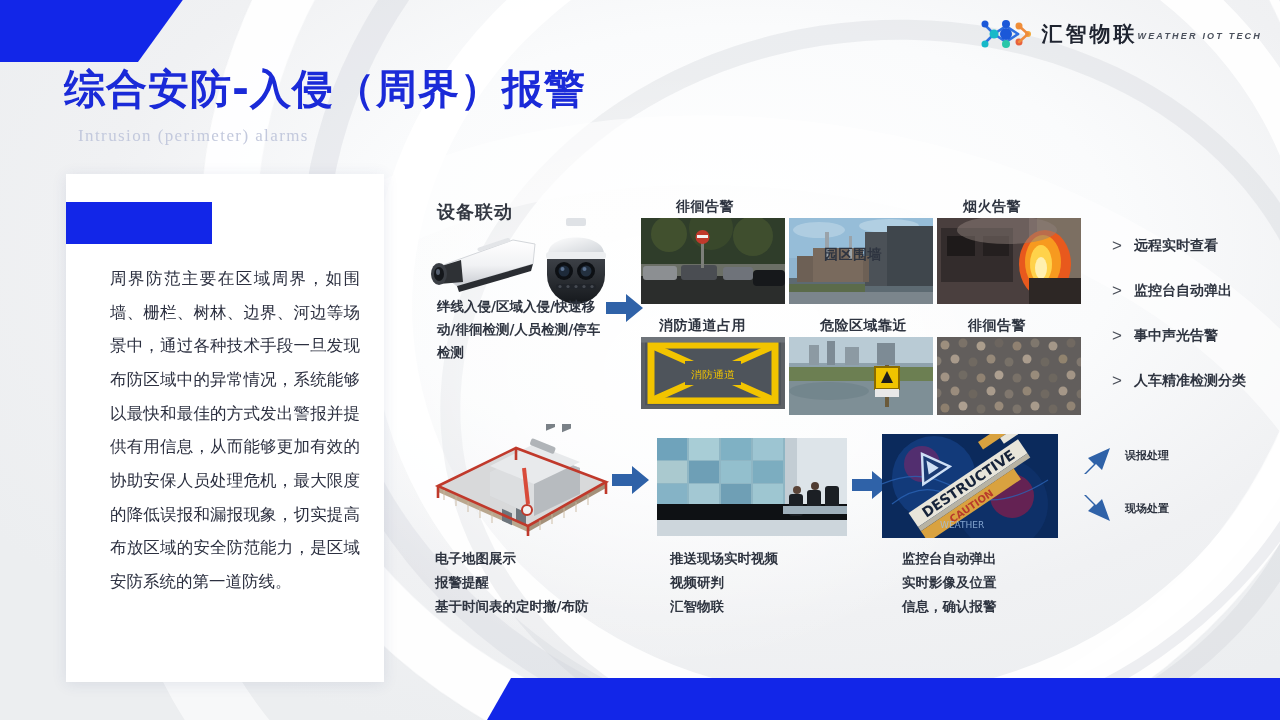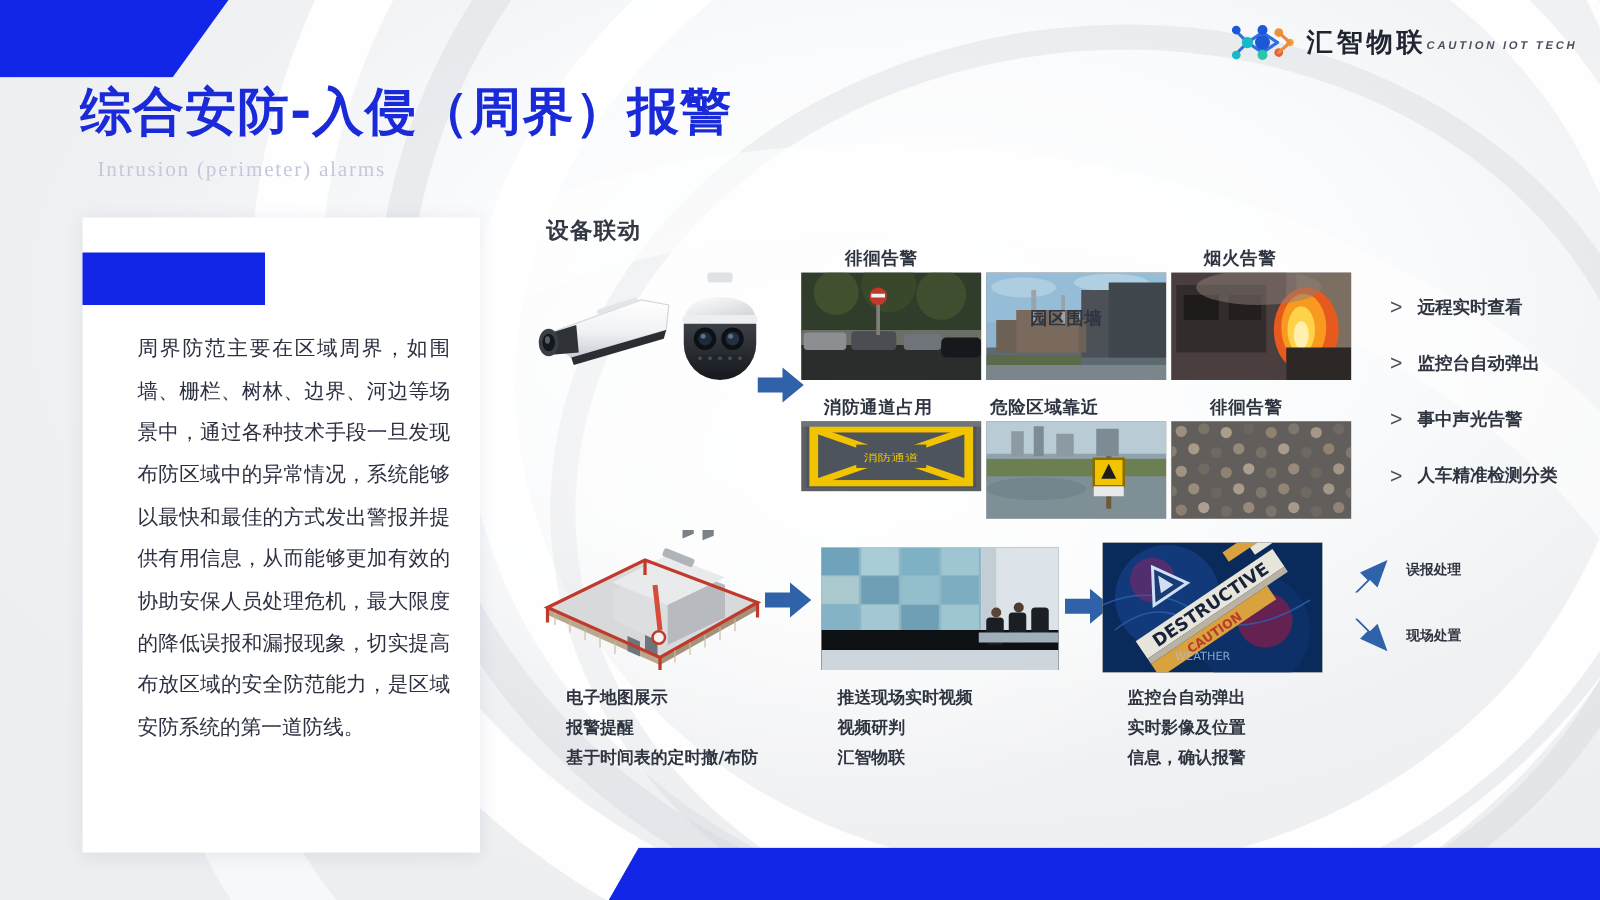--- a/index.html
+++ b/index.html
@@ -172,7 +172,7 @@
     </svg>
     <div class="logo-text">
       <div class="logo-cn">汇智物联</div>
-      <div class="logo-en">CAUTION IOT TECH</div>
+      <div class="logo-en">WEATHER IOT TECH</div>
     </div>
   </div>
 

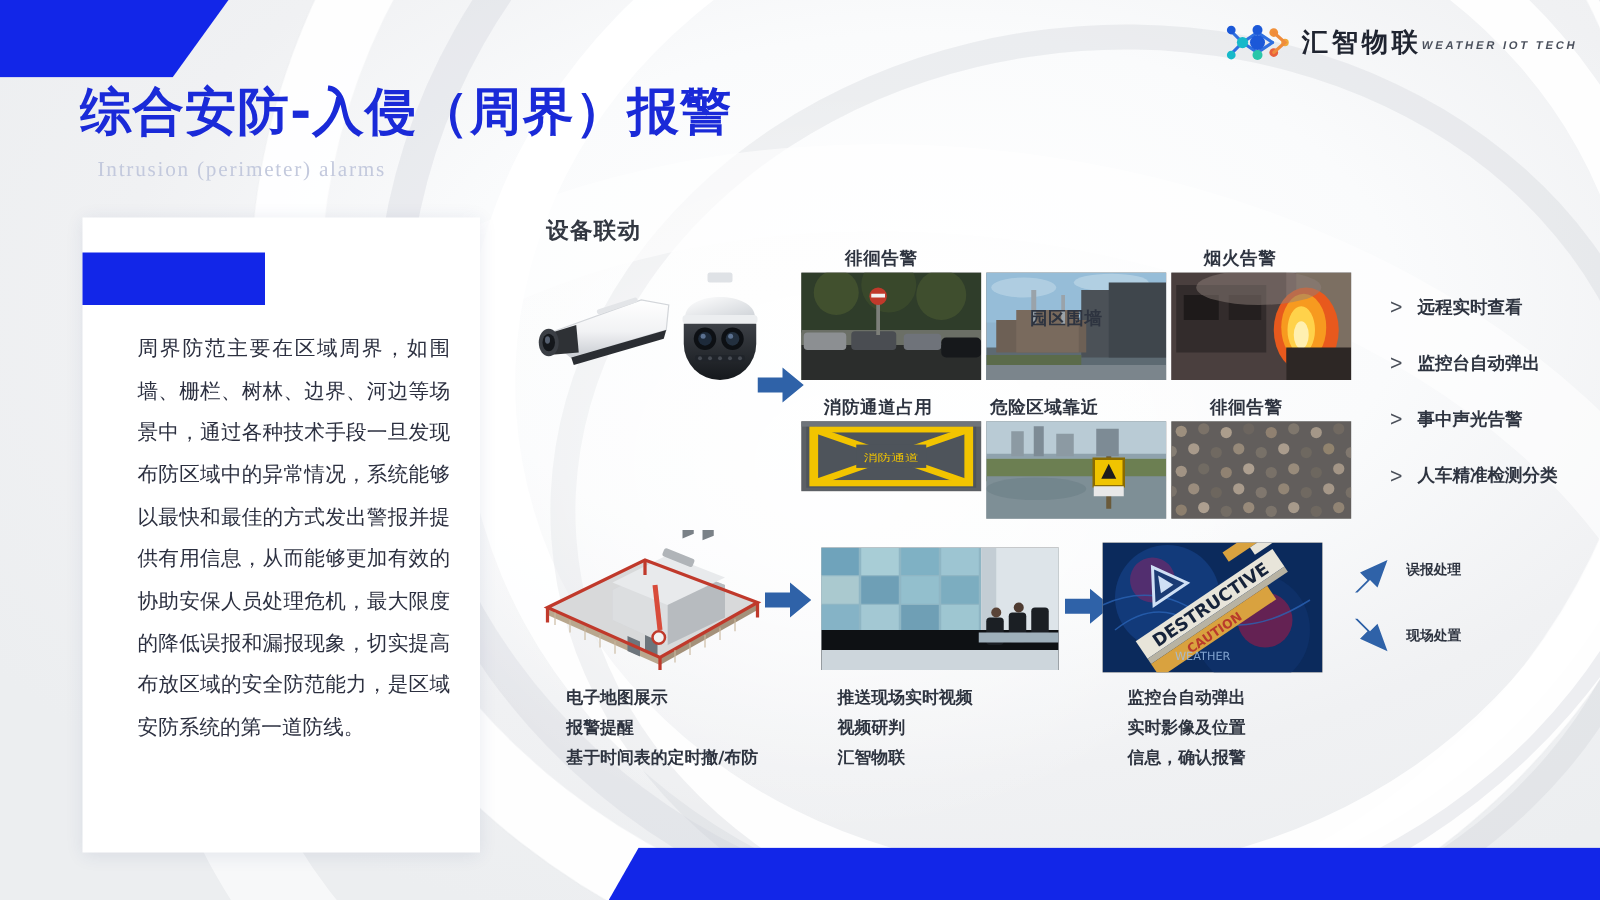--- a/index.html
+++ b/index.html
@@ -90,7 +90,7 @@
 
   
   .devices-title{
-    position:absolute; left:437px; top:172px;
+    position:absolute; left:437px; top:200px;
     font-size:18px; font-weight:bold; color:#333842; letter-spacing:1px;
     font-family:"DejaVu Sans","Liberation Sans",sans-serif;
   }

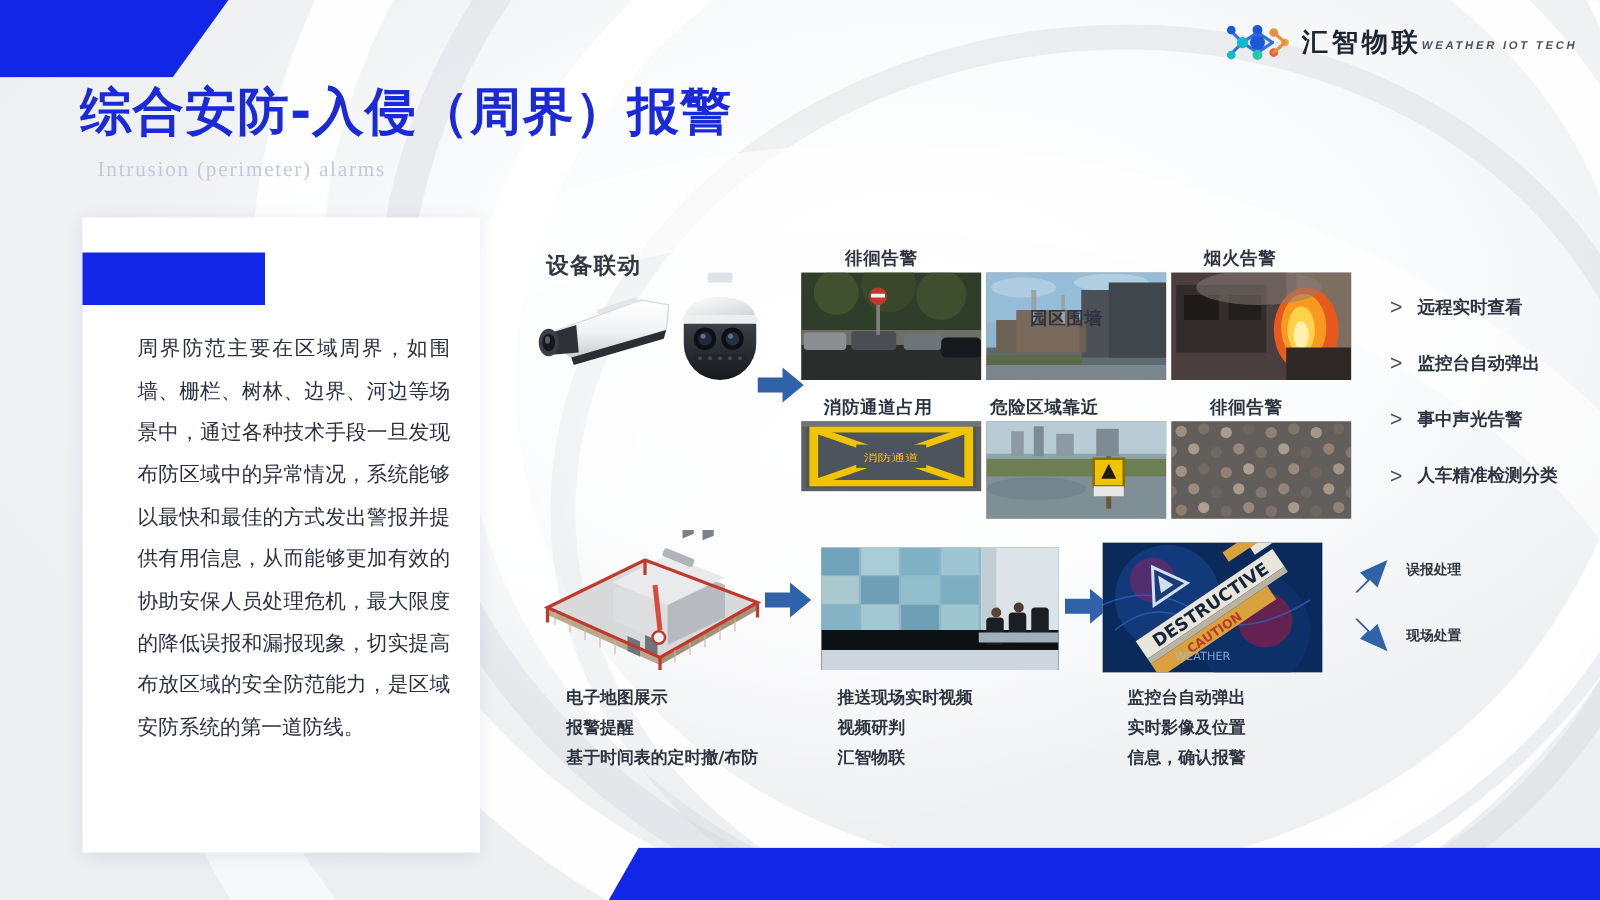--- a/index.html
+++ b/index.html
@@ -235,6 +235,7 @@
     </svg>
   </div>
 
+  <div class="cam-cap">绊线入侵/区域入侵/快速移动/徘徊检测/人员检测/停车检测</div>
 
   <svg class="arrow-r" style="left:606px; top:293px;" viewBox="0 0 38 30">
     <path d="M0 9 H20 V1 L37 15 L20 29 V21 H0 Z" fill="#2f62a8"></path>

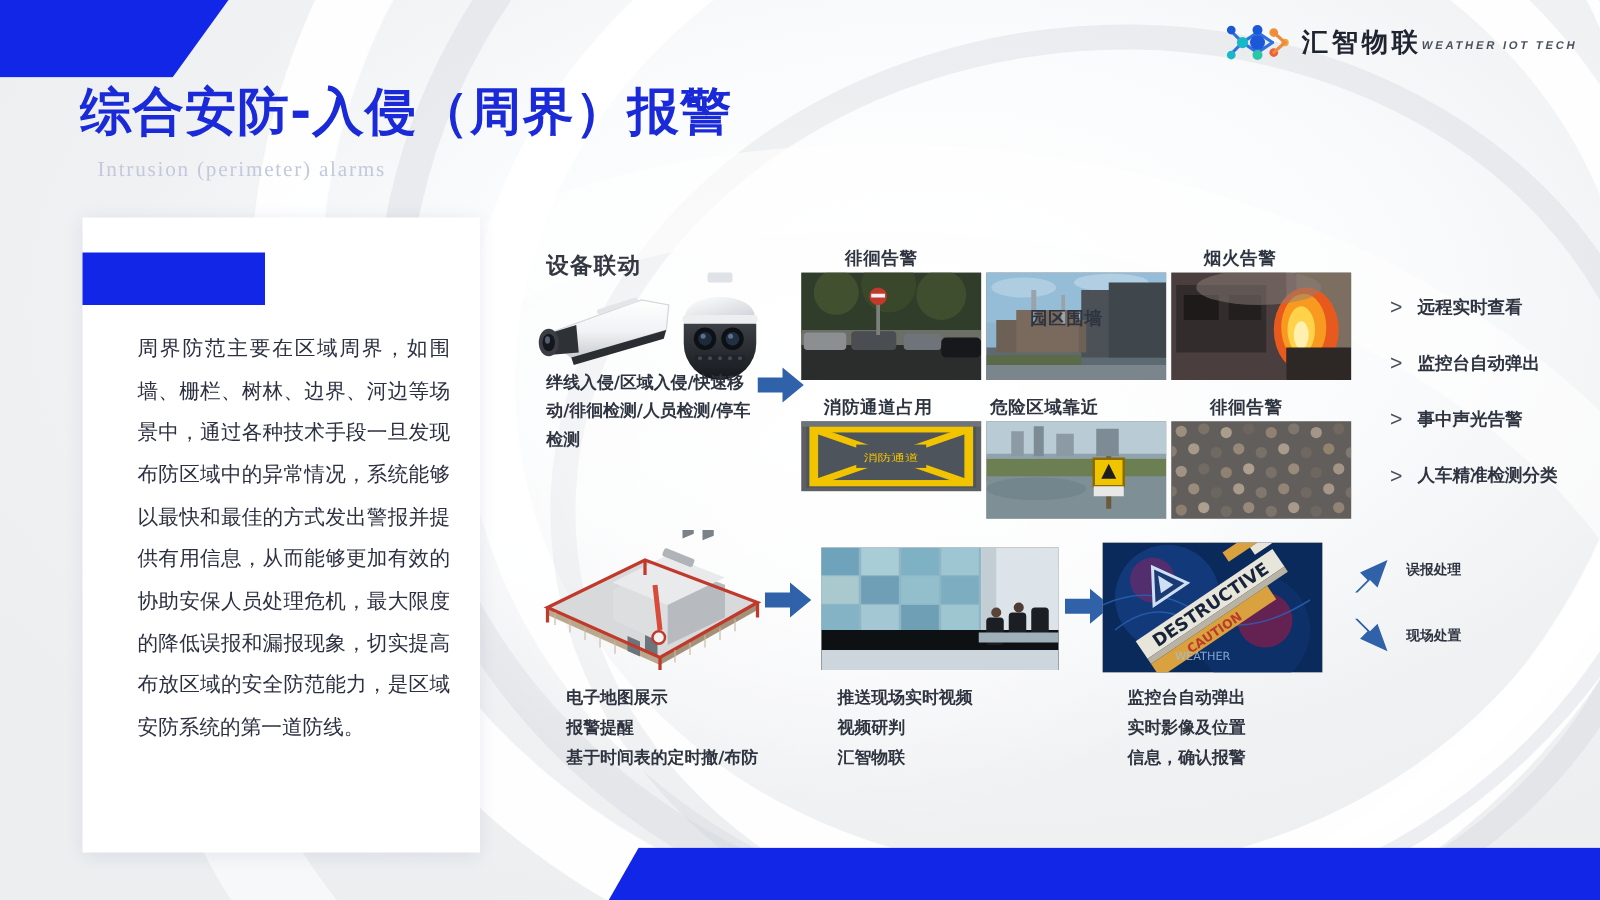--- a/index.html
+++ b/index.html
@@ -331,7 +331,7 @@
       <rect x="86" y="52" width="24" height="8" fill="#e8e8e8"></rect>
     </svg>
   </div>
-  <div class="tile-label" style="left:792px; top:317px;">危险区域靠近</div>
+  <div class="tile-label" style="left:820px; top:317px;">危险区域靠近</div>
 
   <div class="tile" style="left:937px; top:337px; width:144px; height:78px;">
     <svg class="ph" viewBox="0 0 144 78" preserveAspectRatio="none">

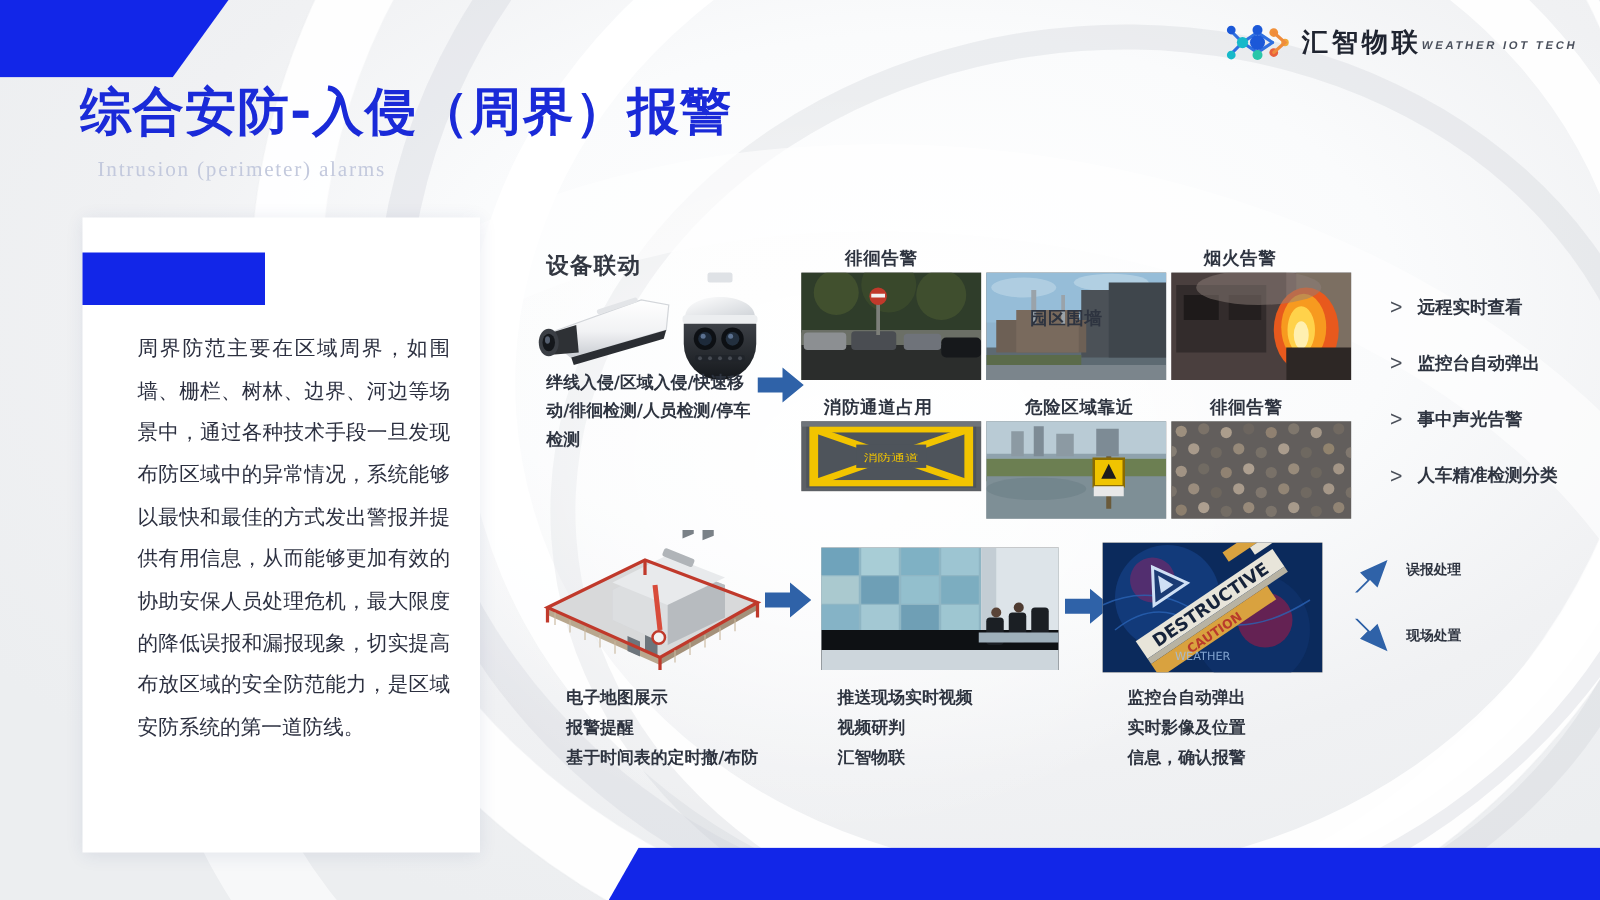--- a/index.html
+++ b/index.html
@@ -298,7 +298,7 @@
   </div>
   <div class="tile-label" style="left:963px; top:198px;">烟火告警</div>
 
-  <div class="tile" style="left:641px; top:337px; width:144px; height:56px;">
+  <div class="tile" style="left:641px; top:337px; width:144px; height:72px;">
     <svg class="ph" viewBox="0 0 144 78" preserveAspectRatio="none">
       <rect width="144" height="78" fill="#5c6065"></rect>
       <rect x="4" y="4" width="136" height="70" fill="#4e545b"></rect>

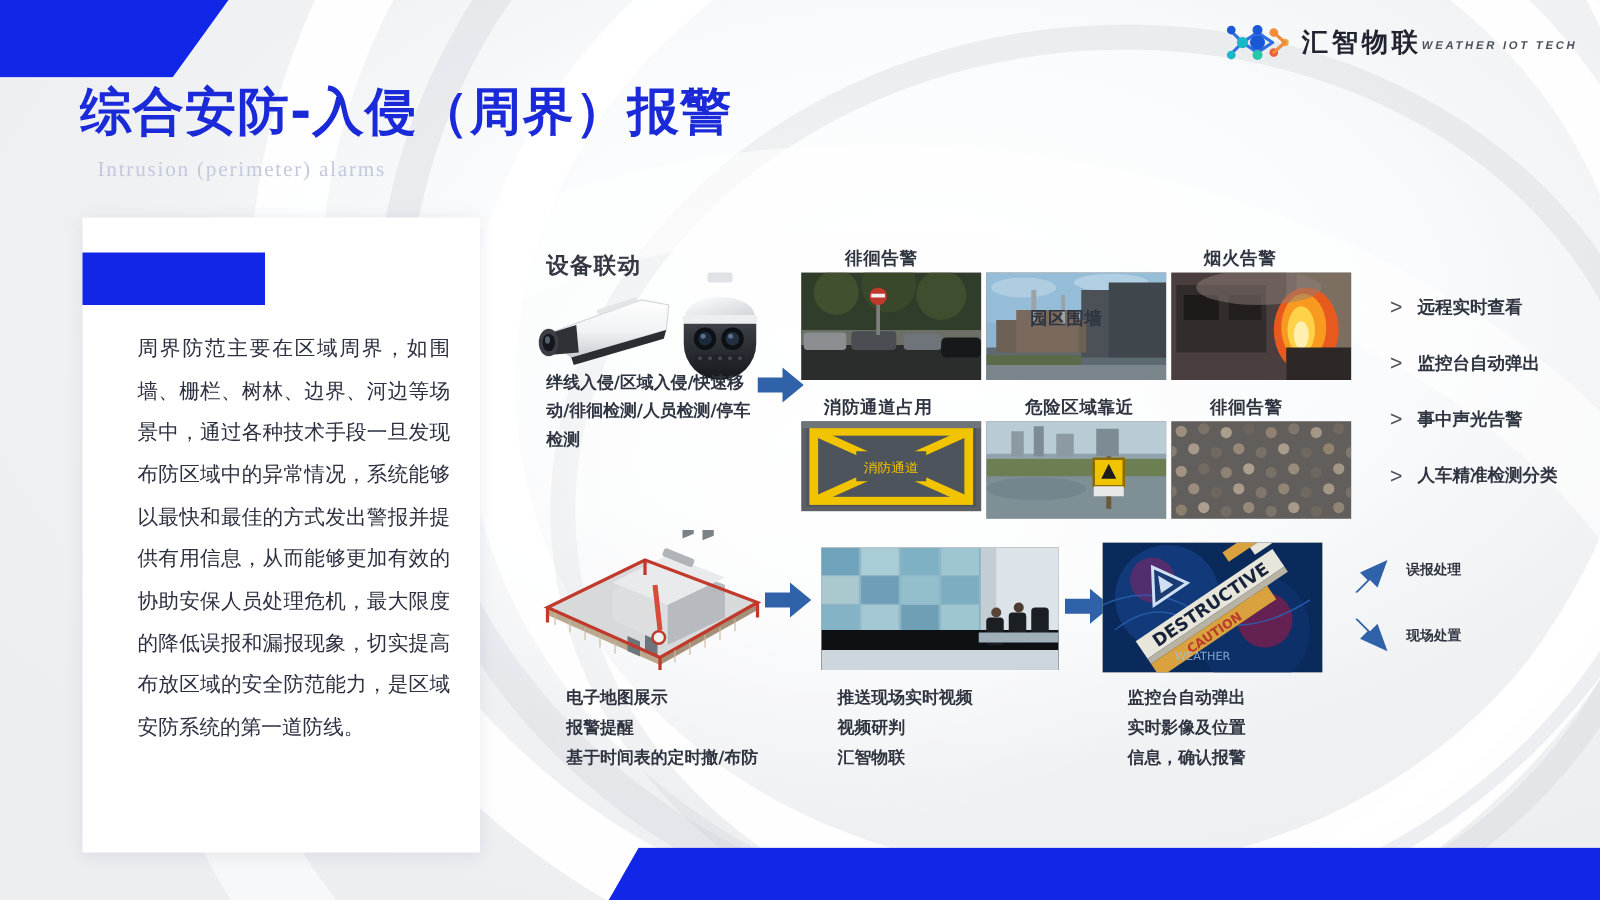--- a/index.html
+++ b/index.html
@@ -437,7 +437,7 @@
       <circle cx="103" cy="86" r="5" fill="#f2f2f2" stroke="#c0392b" stroke-width="2"></circle>
     </svg>
   </div>
-  <div class="flow-cap" style="left:453px; top:547px; width:195px;">电子地图展示
+  <div class="flow-cap" style="left:435px; top:547px; width:195px;">电子地图展示
 报警提醒
 基于时间表的定时撤/布防</div>
 

